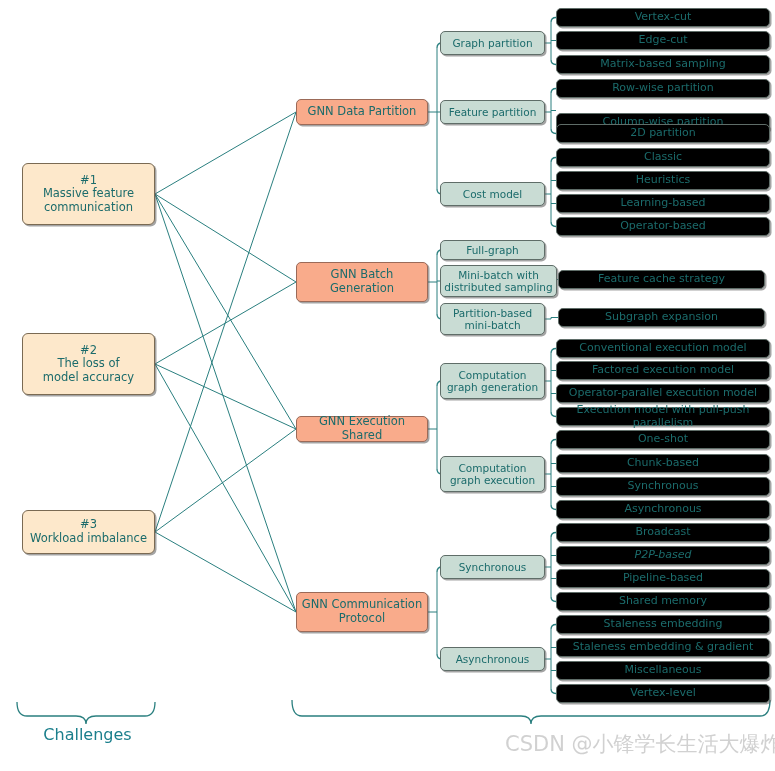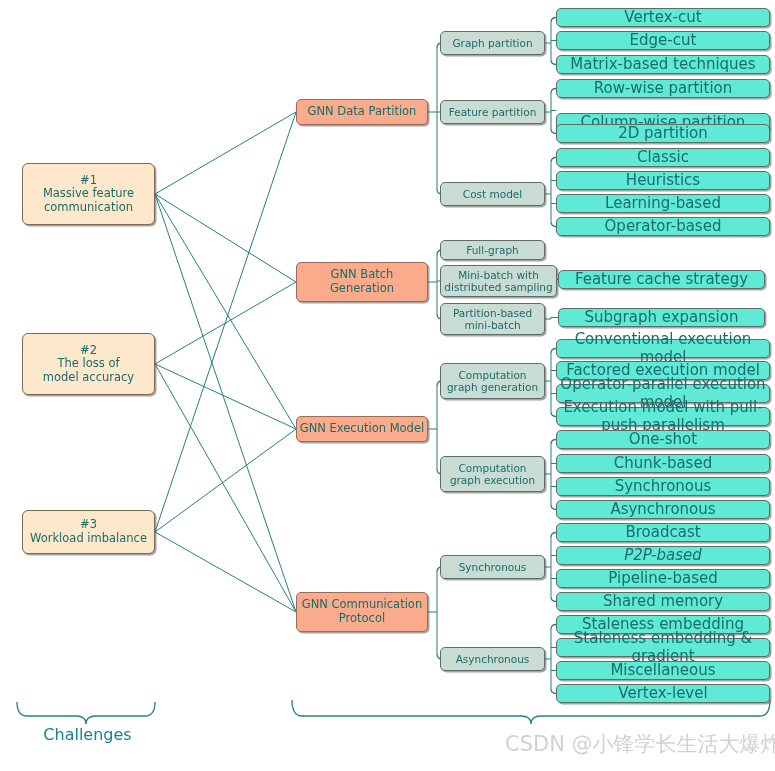--- a/index.html
+++ b/index.html
@@ -22,7 +22,7 @@
   .challenge{background:#fde8cb;border-color:#7a6a53;font-size:11.5px;border-radius:6px;}
   .cat{background:#f9ab8b;border-color:#9b6a58;font-size:11.5px;}
   .sub{background:#c9dcd4;border-color:#5f6d68;font-size:10.5px;}
-  .leaf{background:#5eead4;border-color:#5f6d68;font-size:15px;}
+  .leaf{background:#000000;border-color:#5f6d68;font-size:11px;}
 
   .brace-label{
     position:absolute;color:#1b7f8c;font-size:16px;text-align:center;

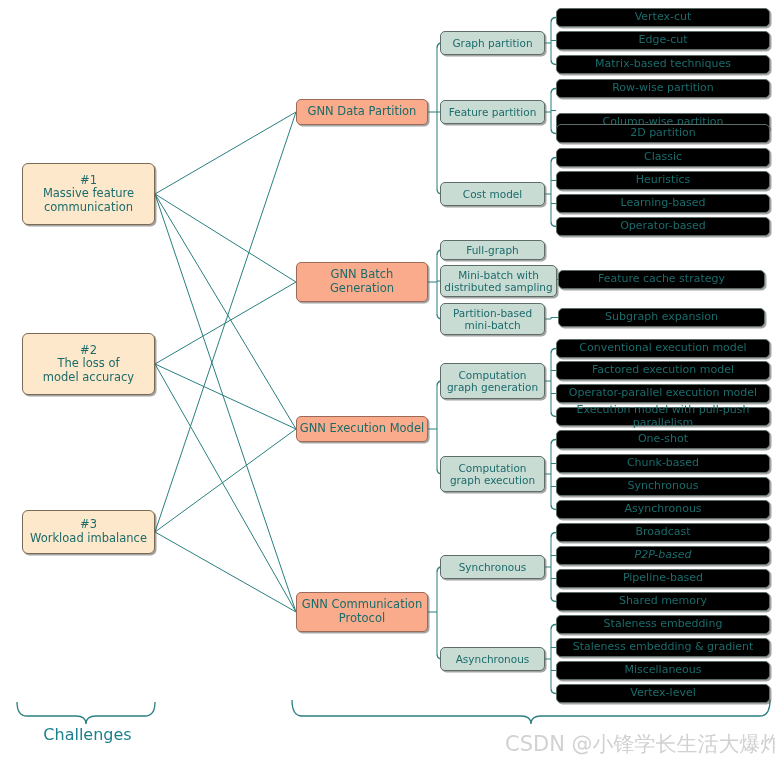--- a/index.html
+++ b/index.html
@@ -172,7 +172,7 @@
       <div class="node sub" style="left: 440px; top: 647px; width: 105px; height: 24px;">Asynchronous</div>
       <div class="node leaf" style="left: 556px; top: 8px; width: 214px; height: 19px;">Vertex-cut</div>
       <div class="node leaf" style="left: 556px; top: 31px; width: 214px; height: 19px;">Edge-cut</div>
-      <div class="node leaf" style="left: 556px; top: 55px; width: 214px; height: 19px;">Matrix-based techniques</div>
+      <div class="node leaf" style="left: 556px; top: 55px; width: 214px; height: 19px;">Matrix-based sampling</div>
       <div class="node leaf" style="left: 556px; top: 79px; width: 214px; height: 19px;">Row-wise partition</div>
       <div class="node leaf" style="left: 556px; top: 113px; width: 214px; height: 19px;">Column-wise partition</div>
       <div class="node leaf" style="left: 556px; top: 124px; width: 214px; height: 19px;">2D partition</div>

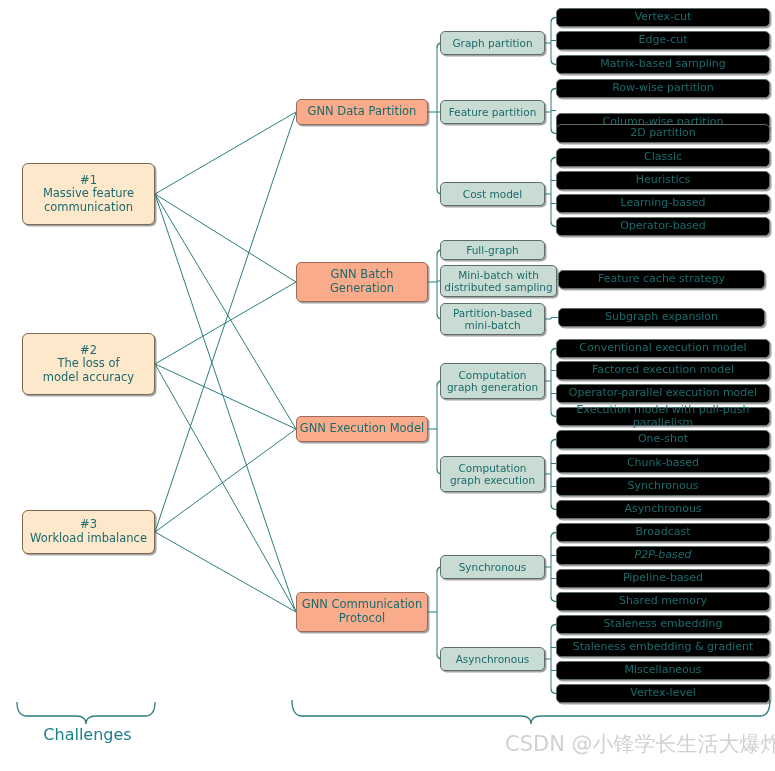--- a/index.html
+++ b/index.html
@@ -153,7 +153,7 @@
       <div class="node cat" style="left: 296px; top: 99px; width: 132px; height: 26px;">GNN Data Partition</div>
       <div class="node cat" style="left: 296px; top: 262px; width: 132px; height: 40px;">GNN Batch
 Generation</div>
-      <div class="node cat" style="left: 296px; top: 416px; width: 132px; height: 26px;">GNN Execution Model</div>
+      <div class="node cat" style="left: 296px; top: 416px; width: 132px; height: 26px;">GNN Execution Shared</div>
       <div class="node cat" style="left: 296px; top: 592px; width: 132px; height: 40px;">GNN Communication
 Protocol</div>
       <div class="node sub" style="left: 440px; top: 31px; width: 105px; height: 24px;">Graph partition</div>

